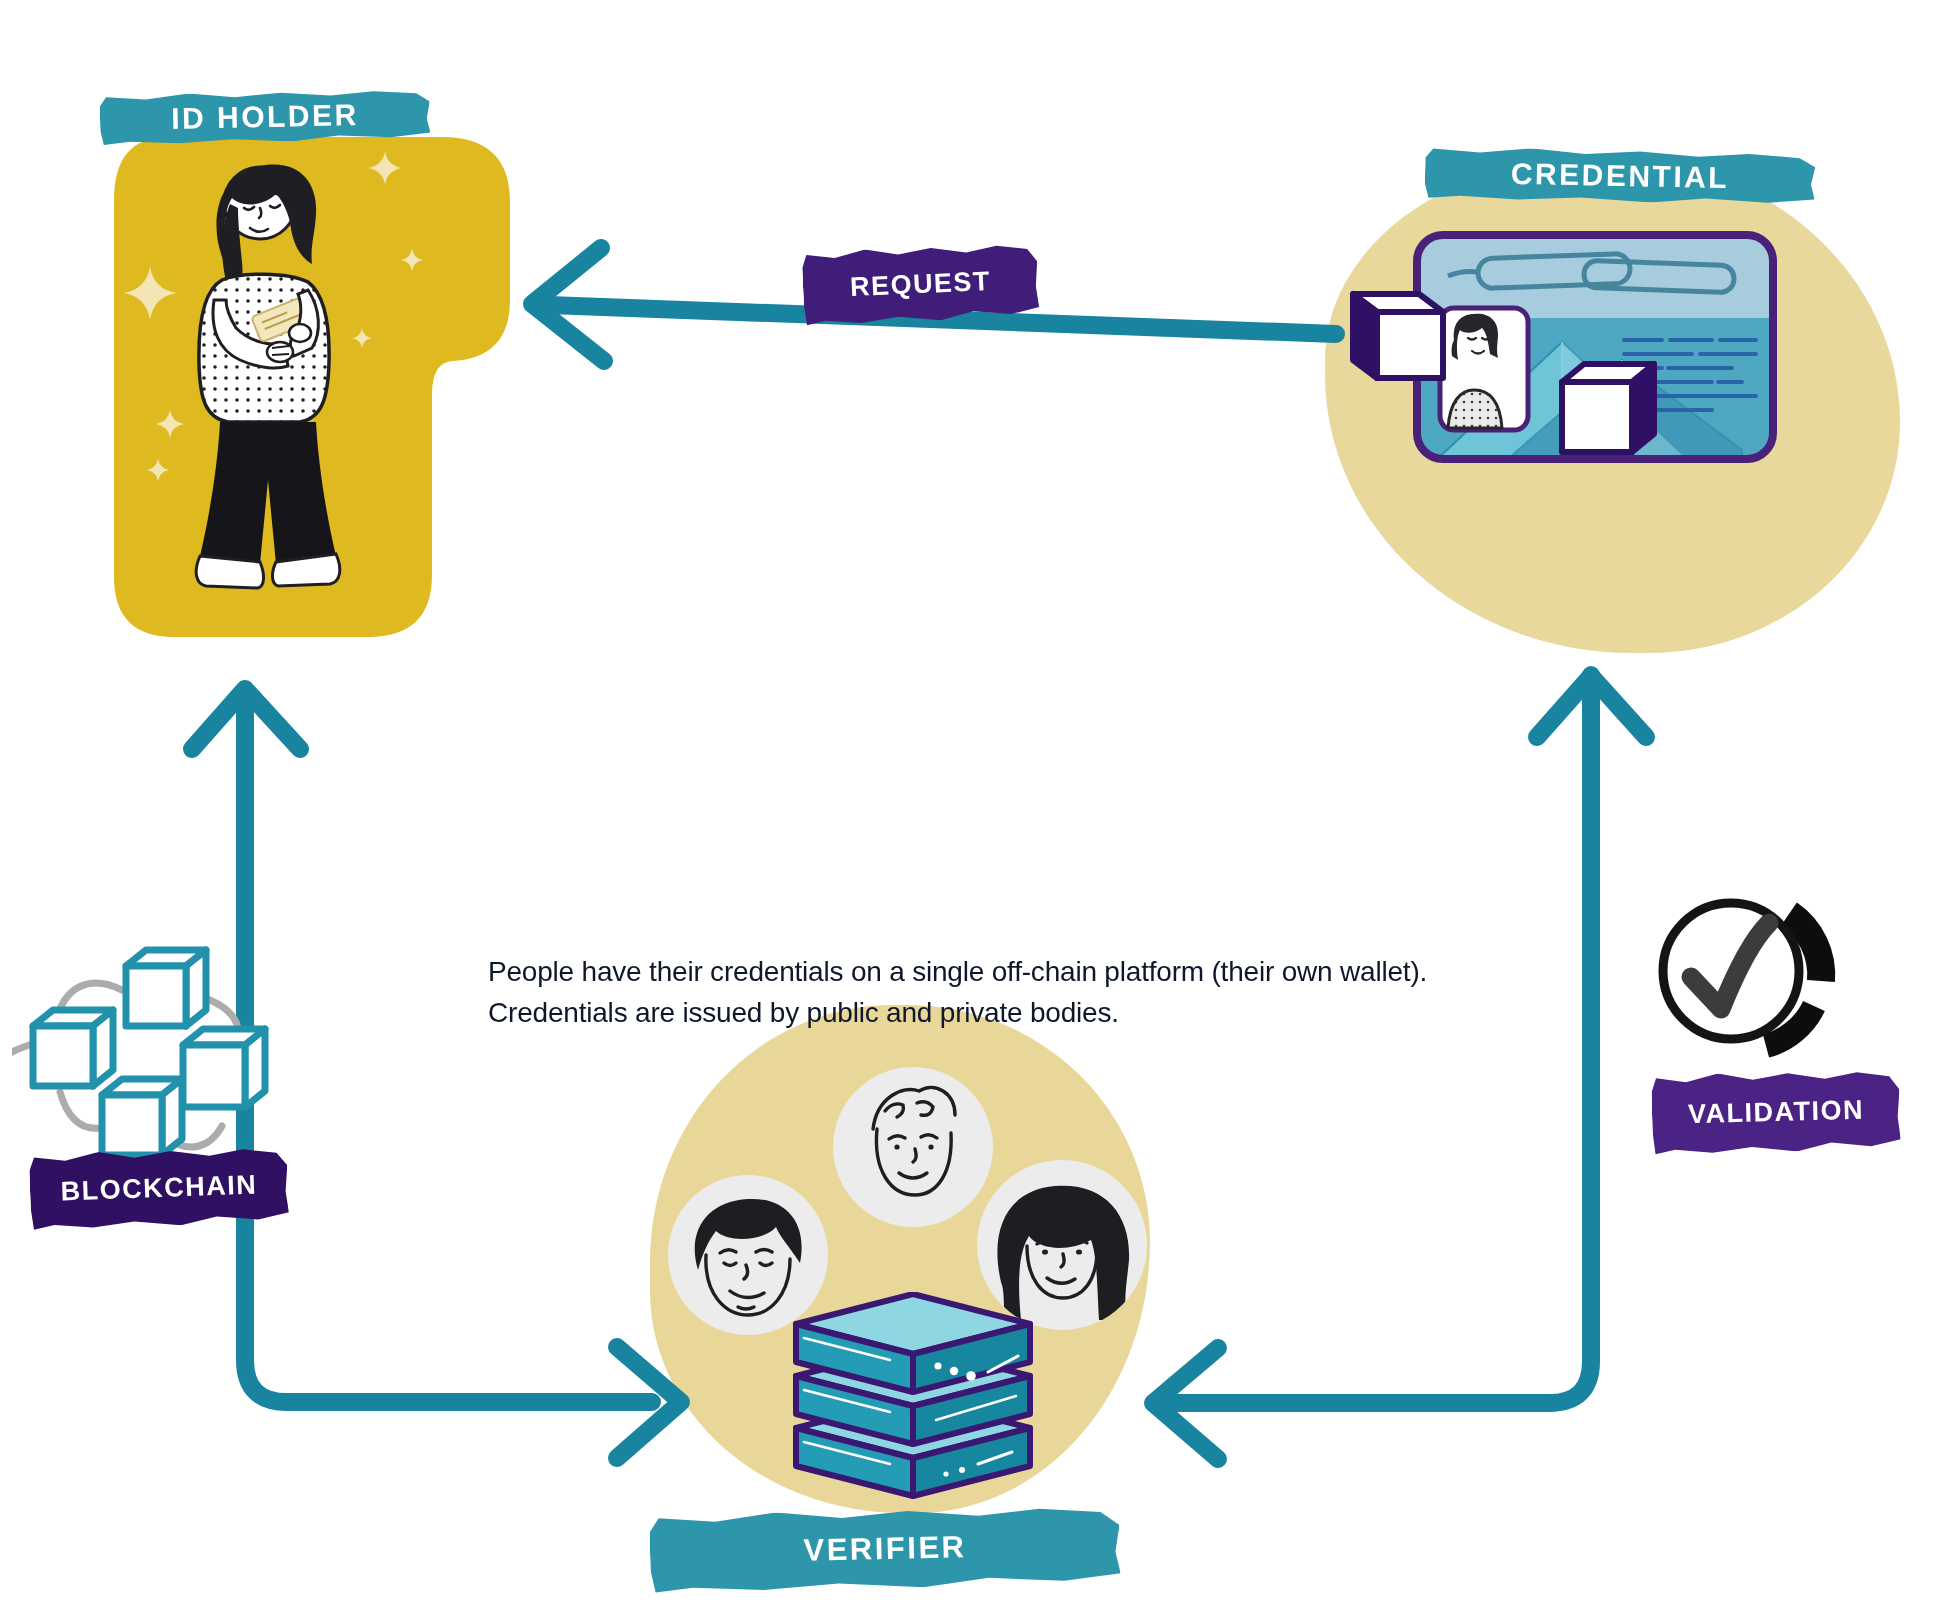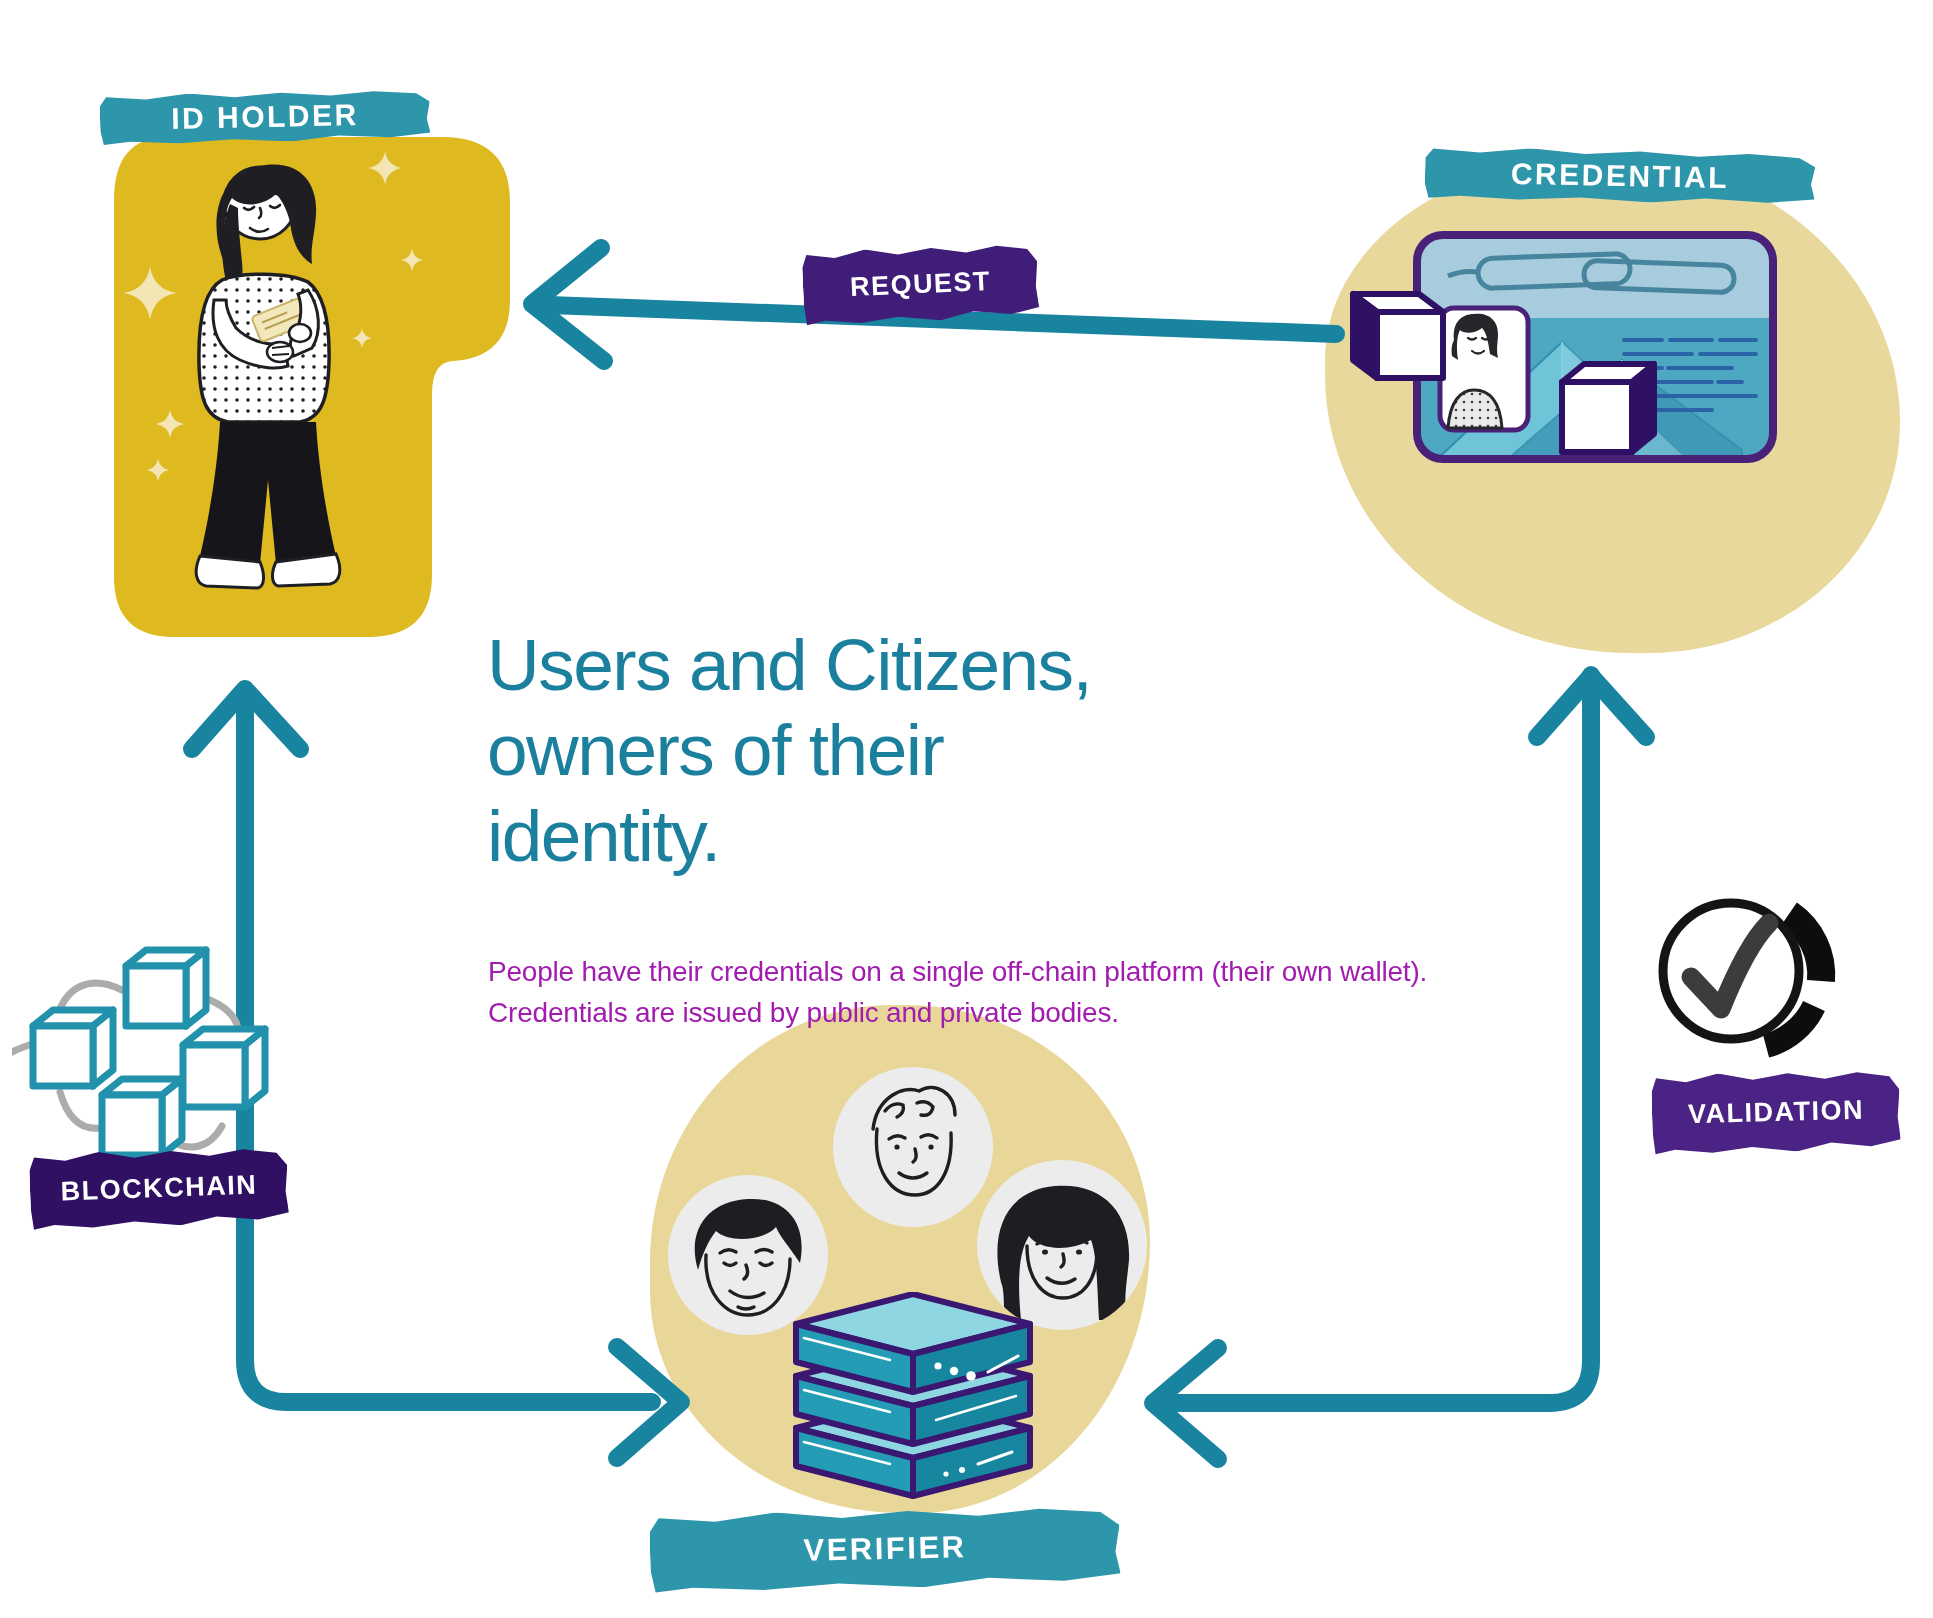--- a/index.html
+++ b/index.html
@@ -168,9 +168,6 @@
     <span>REQUEST</span>
   </div>
 
-  <div class="headline">Users and Citizens,
-owners of their
-identity.</div>
   <div class="bodytext">People have their credentials on a single off-chain platform (their own wallet). Credentials are issued by public and private bodies.</div>
 
   <svg class="abs" style="left:12px;top:930px;" width="290" height="255" viewBox="0 0 290 255">

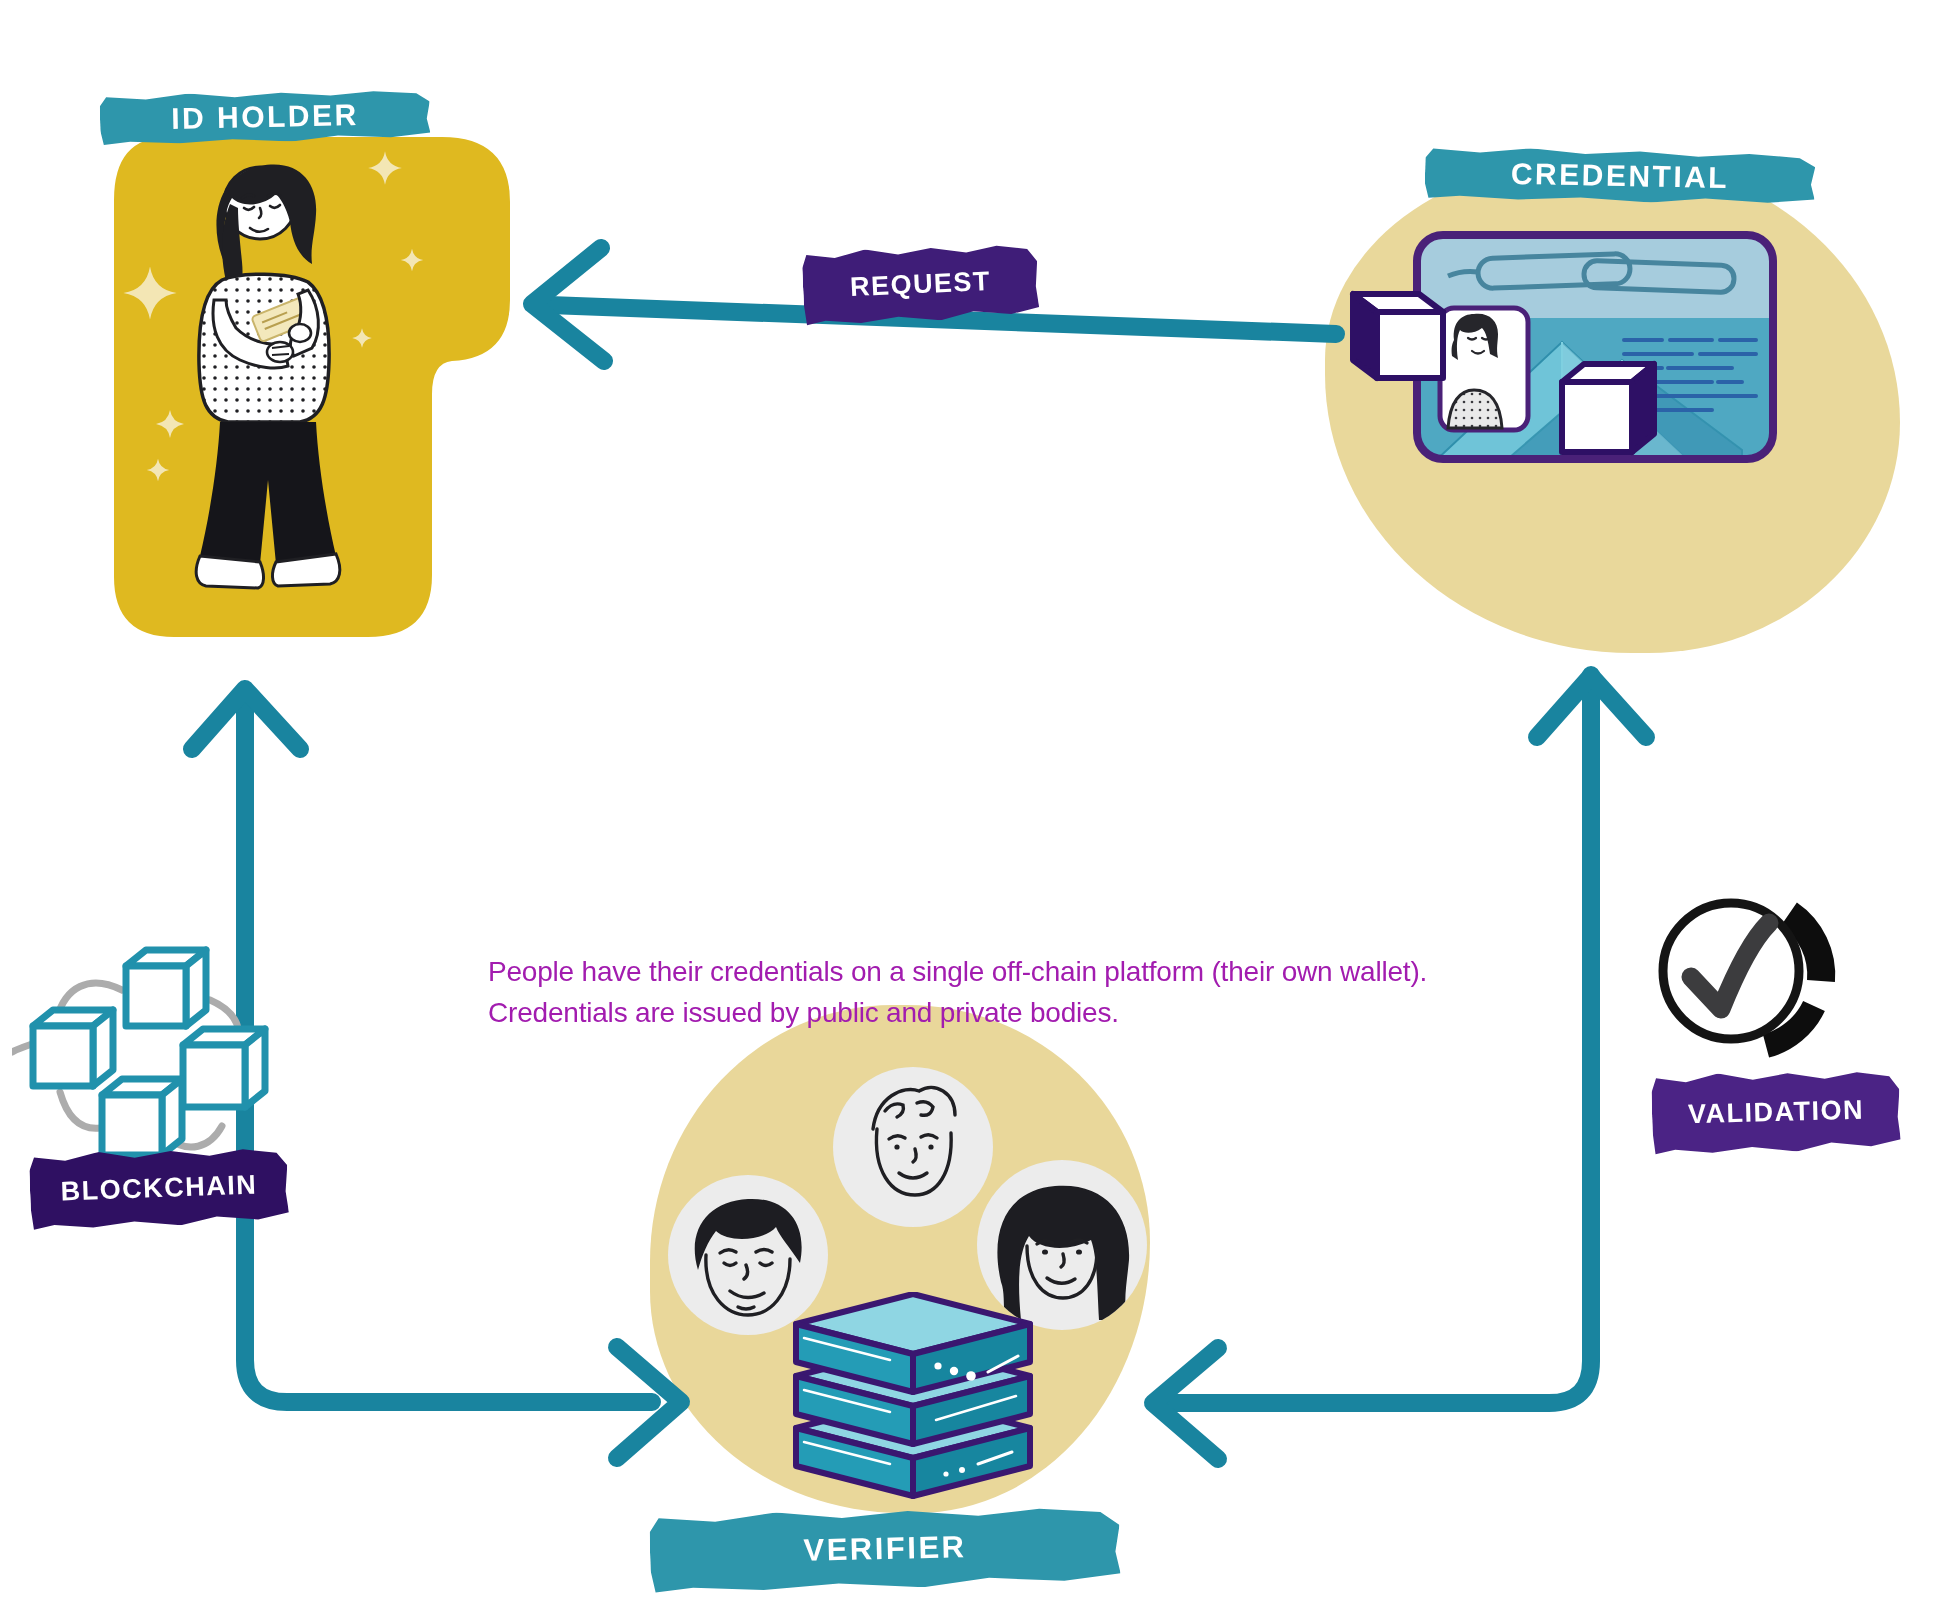--- a/index.html
+++ b/index.html
@@ -15,7 +15,7 @@
             font-size:73px;line-height:1.17;letter-spacing:-1.5px;color:#1B7F9E;
             font-weight:400;white-space:pre-line;}
   .bodytext{position:absolute;left:488px;top:952px;width:955px;
-            font-size:28px;line-height:1.45;color:#a21caf;letter-spacing:-0.2px;}
+            font-size:28px;line-height:1.45;color:#0f172a;letter-spacing:-0.2px;}
   .blob{position:absolute;}
   .facecircle{position:absolute;border-radius:50%;background:#ECECEC;overflow:hidden;}
   svg{display:block;}

